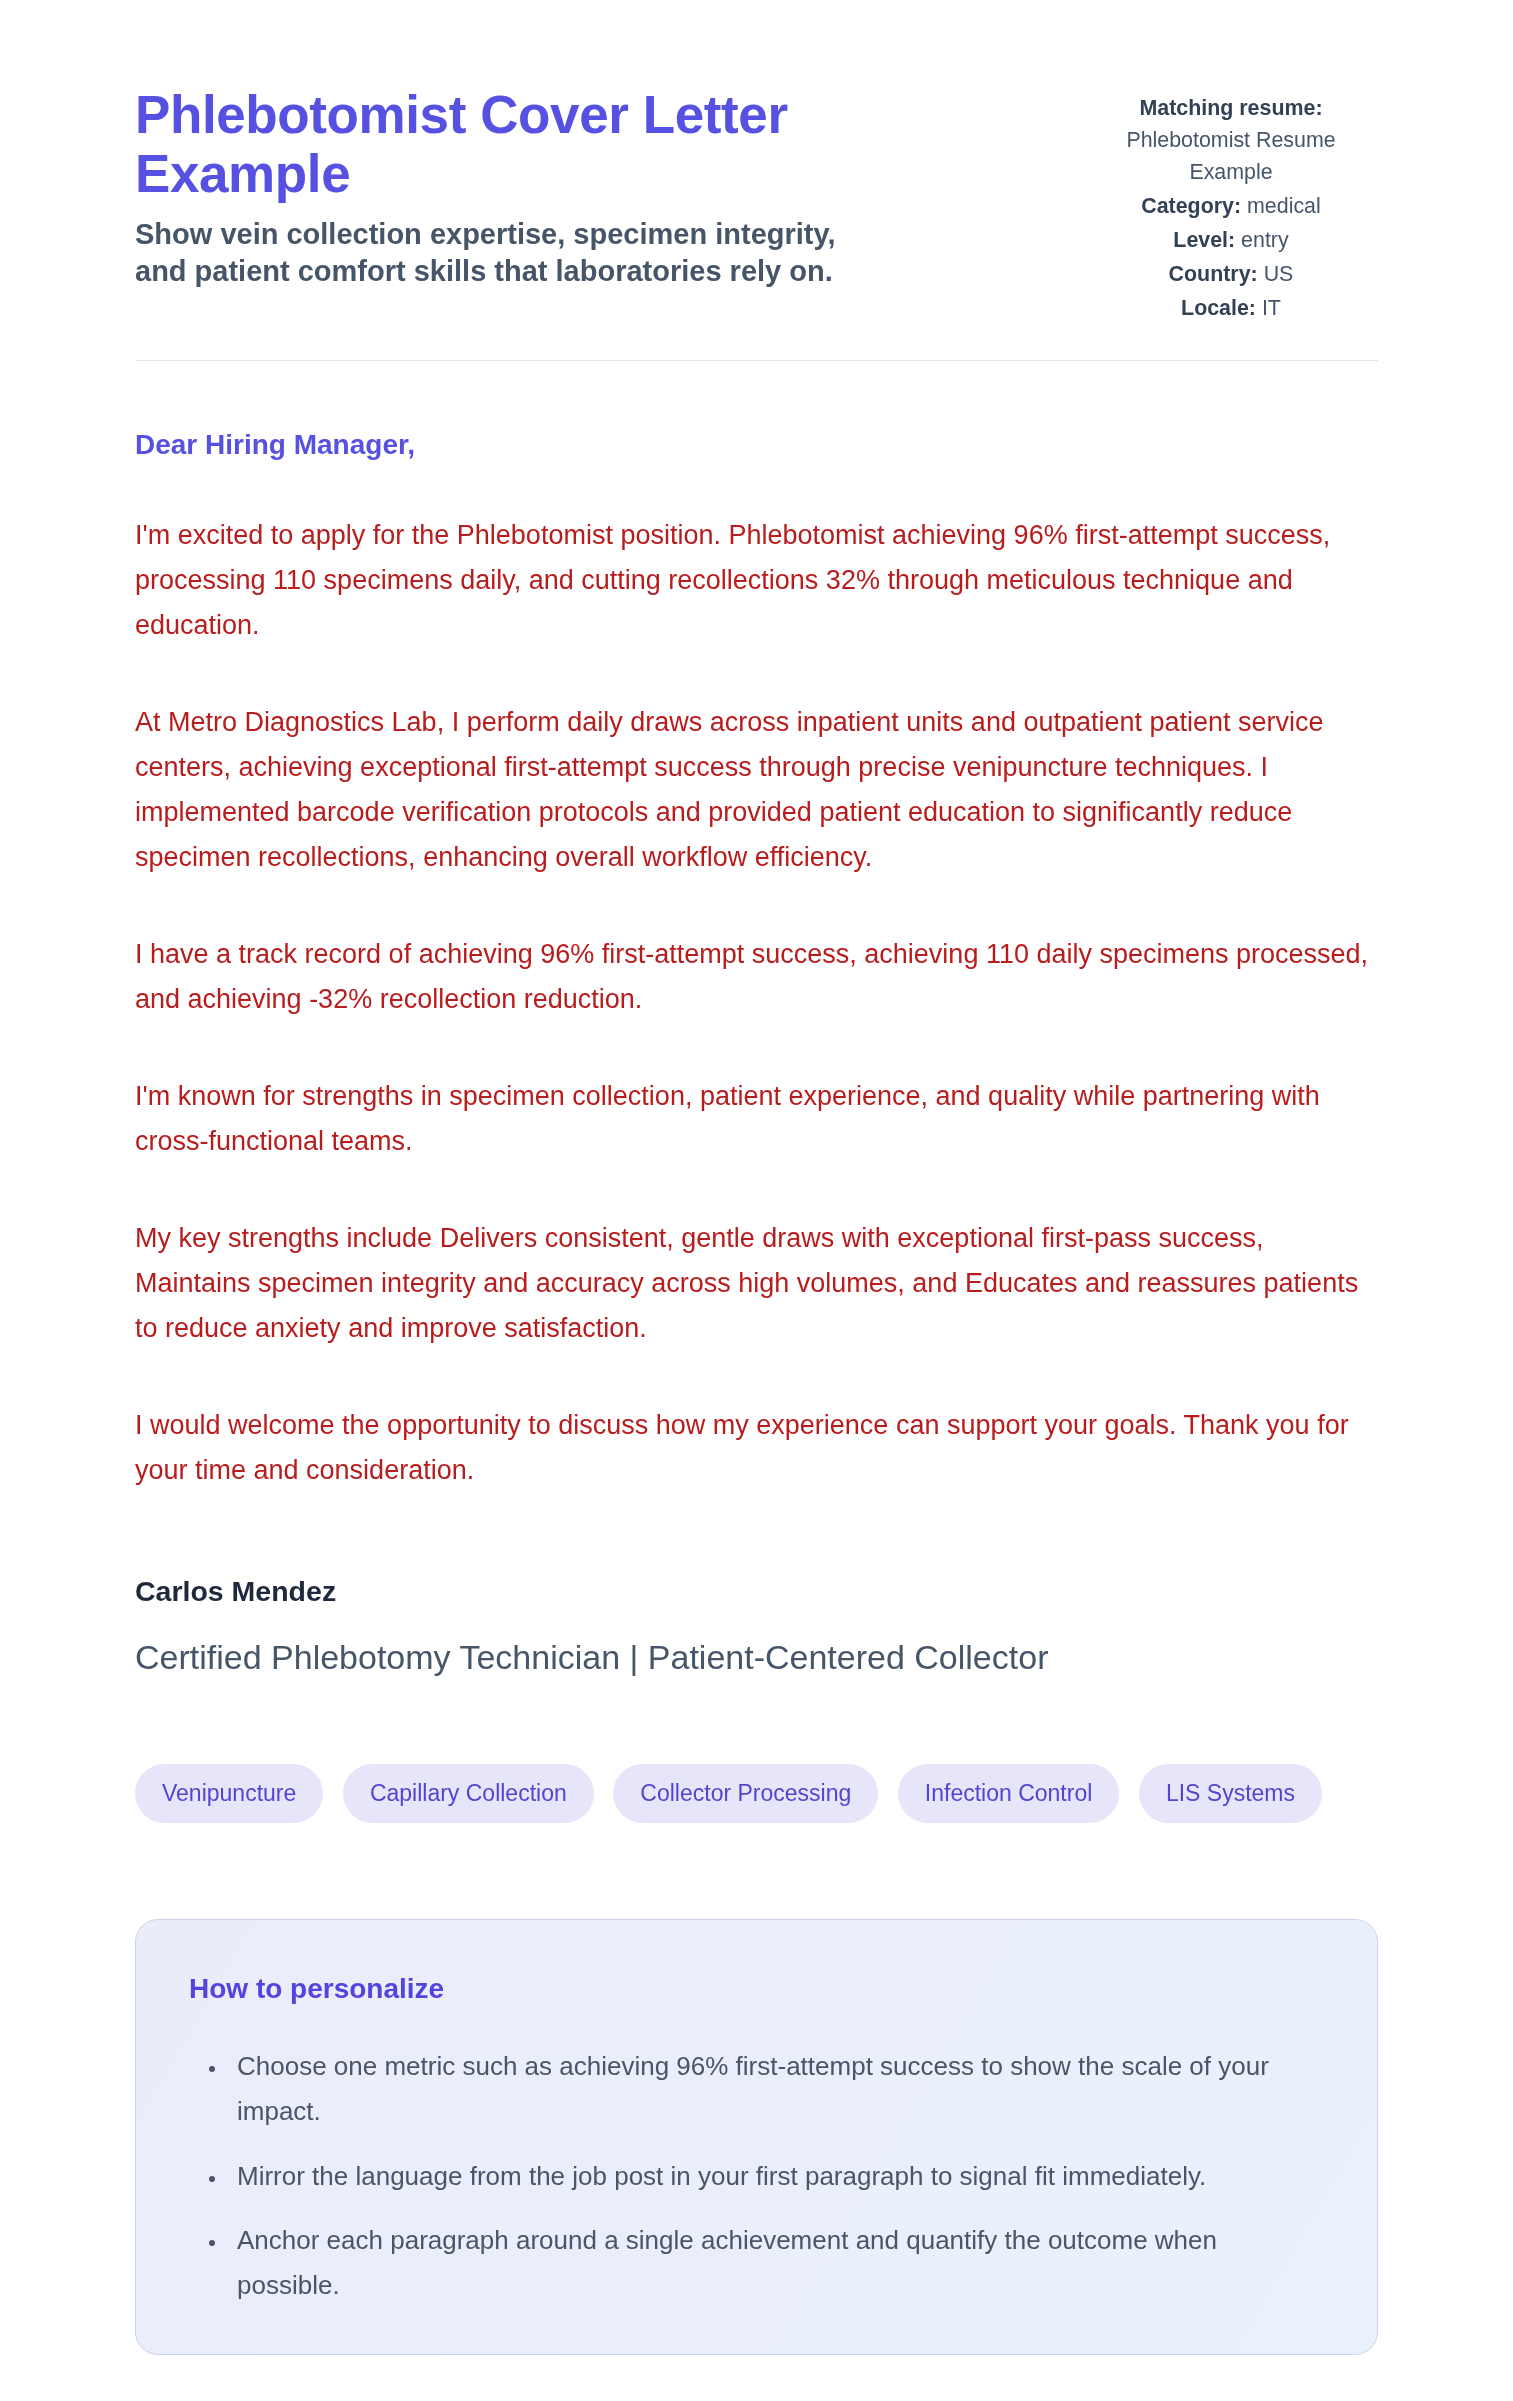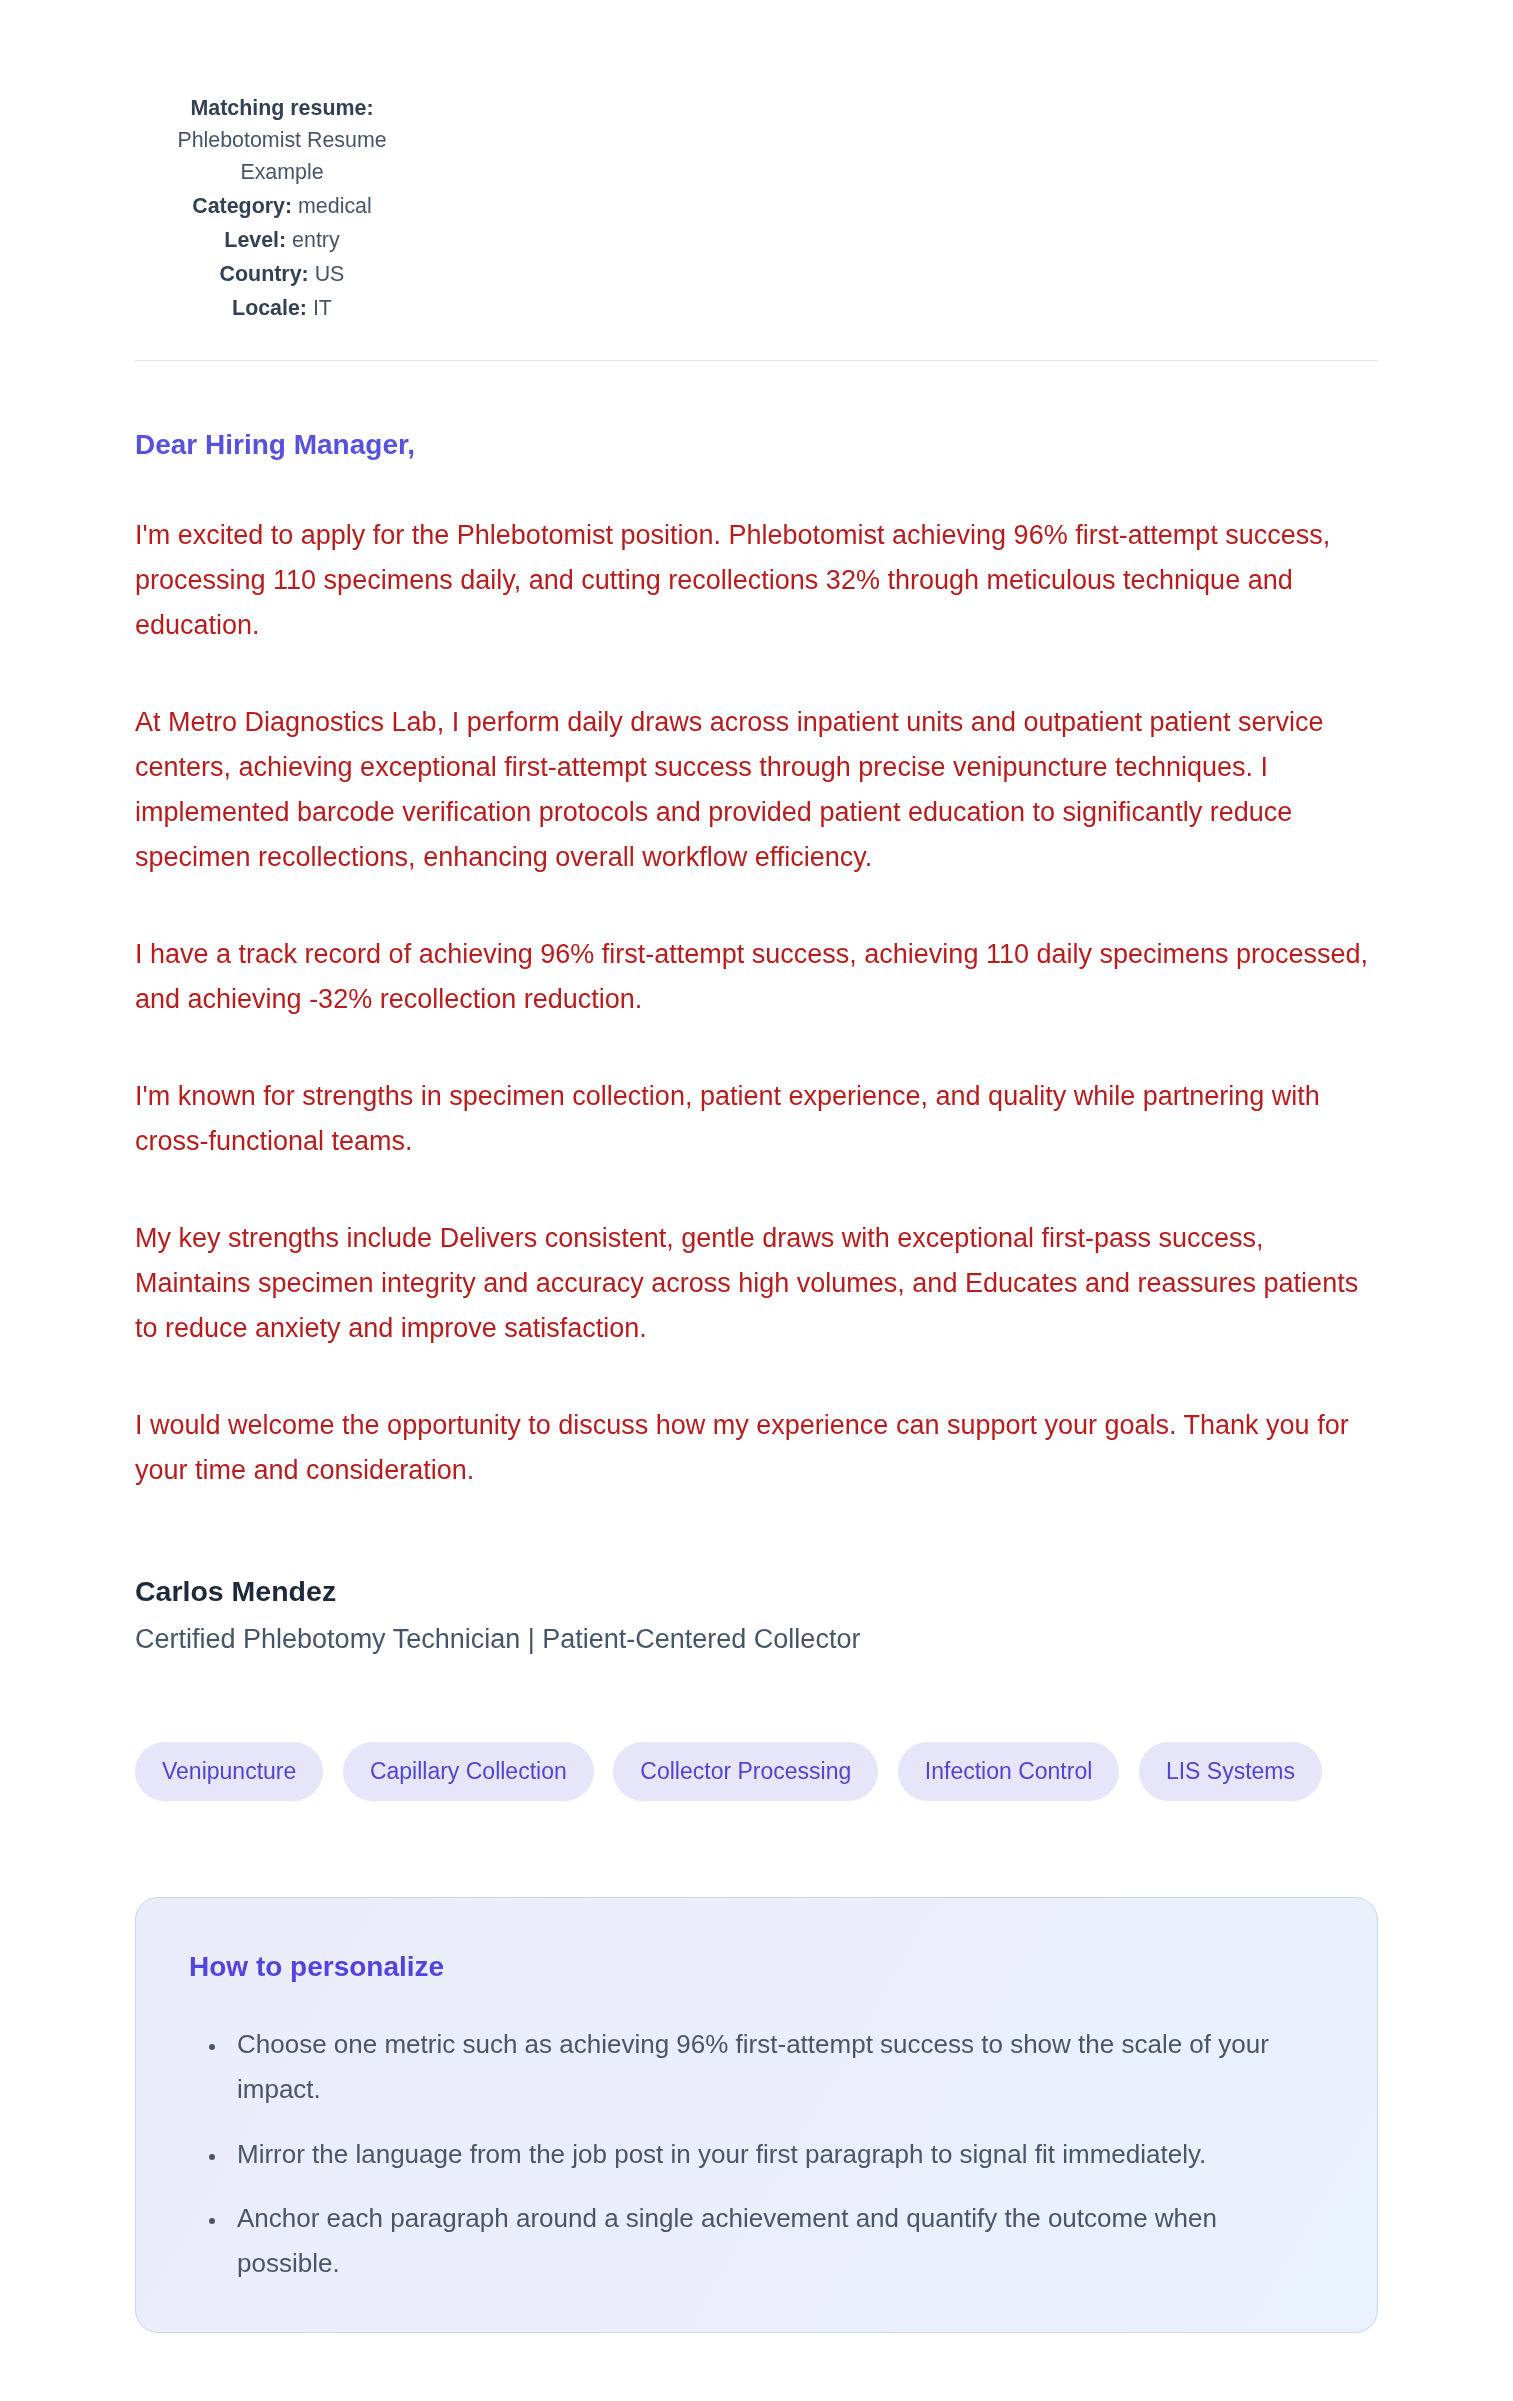--- a/index.html
+++ b/index.html
@@ -131,6 +131,10 @@
 <div class="page">
 
   <div class="header">
+    <div class="header-left">
+      <h1 class="page-title">Phlebotomist Cover Letter Example</h1>
+      <p class="page-subtitle">Show vein collection expertise, specimen integrity, and patient comfort skills that laboratories rely on.</p>
+    </div>
     <div class="meta">
       <div class="meta-row">
         <b>Matching resume:</b><br>

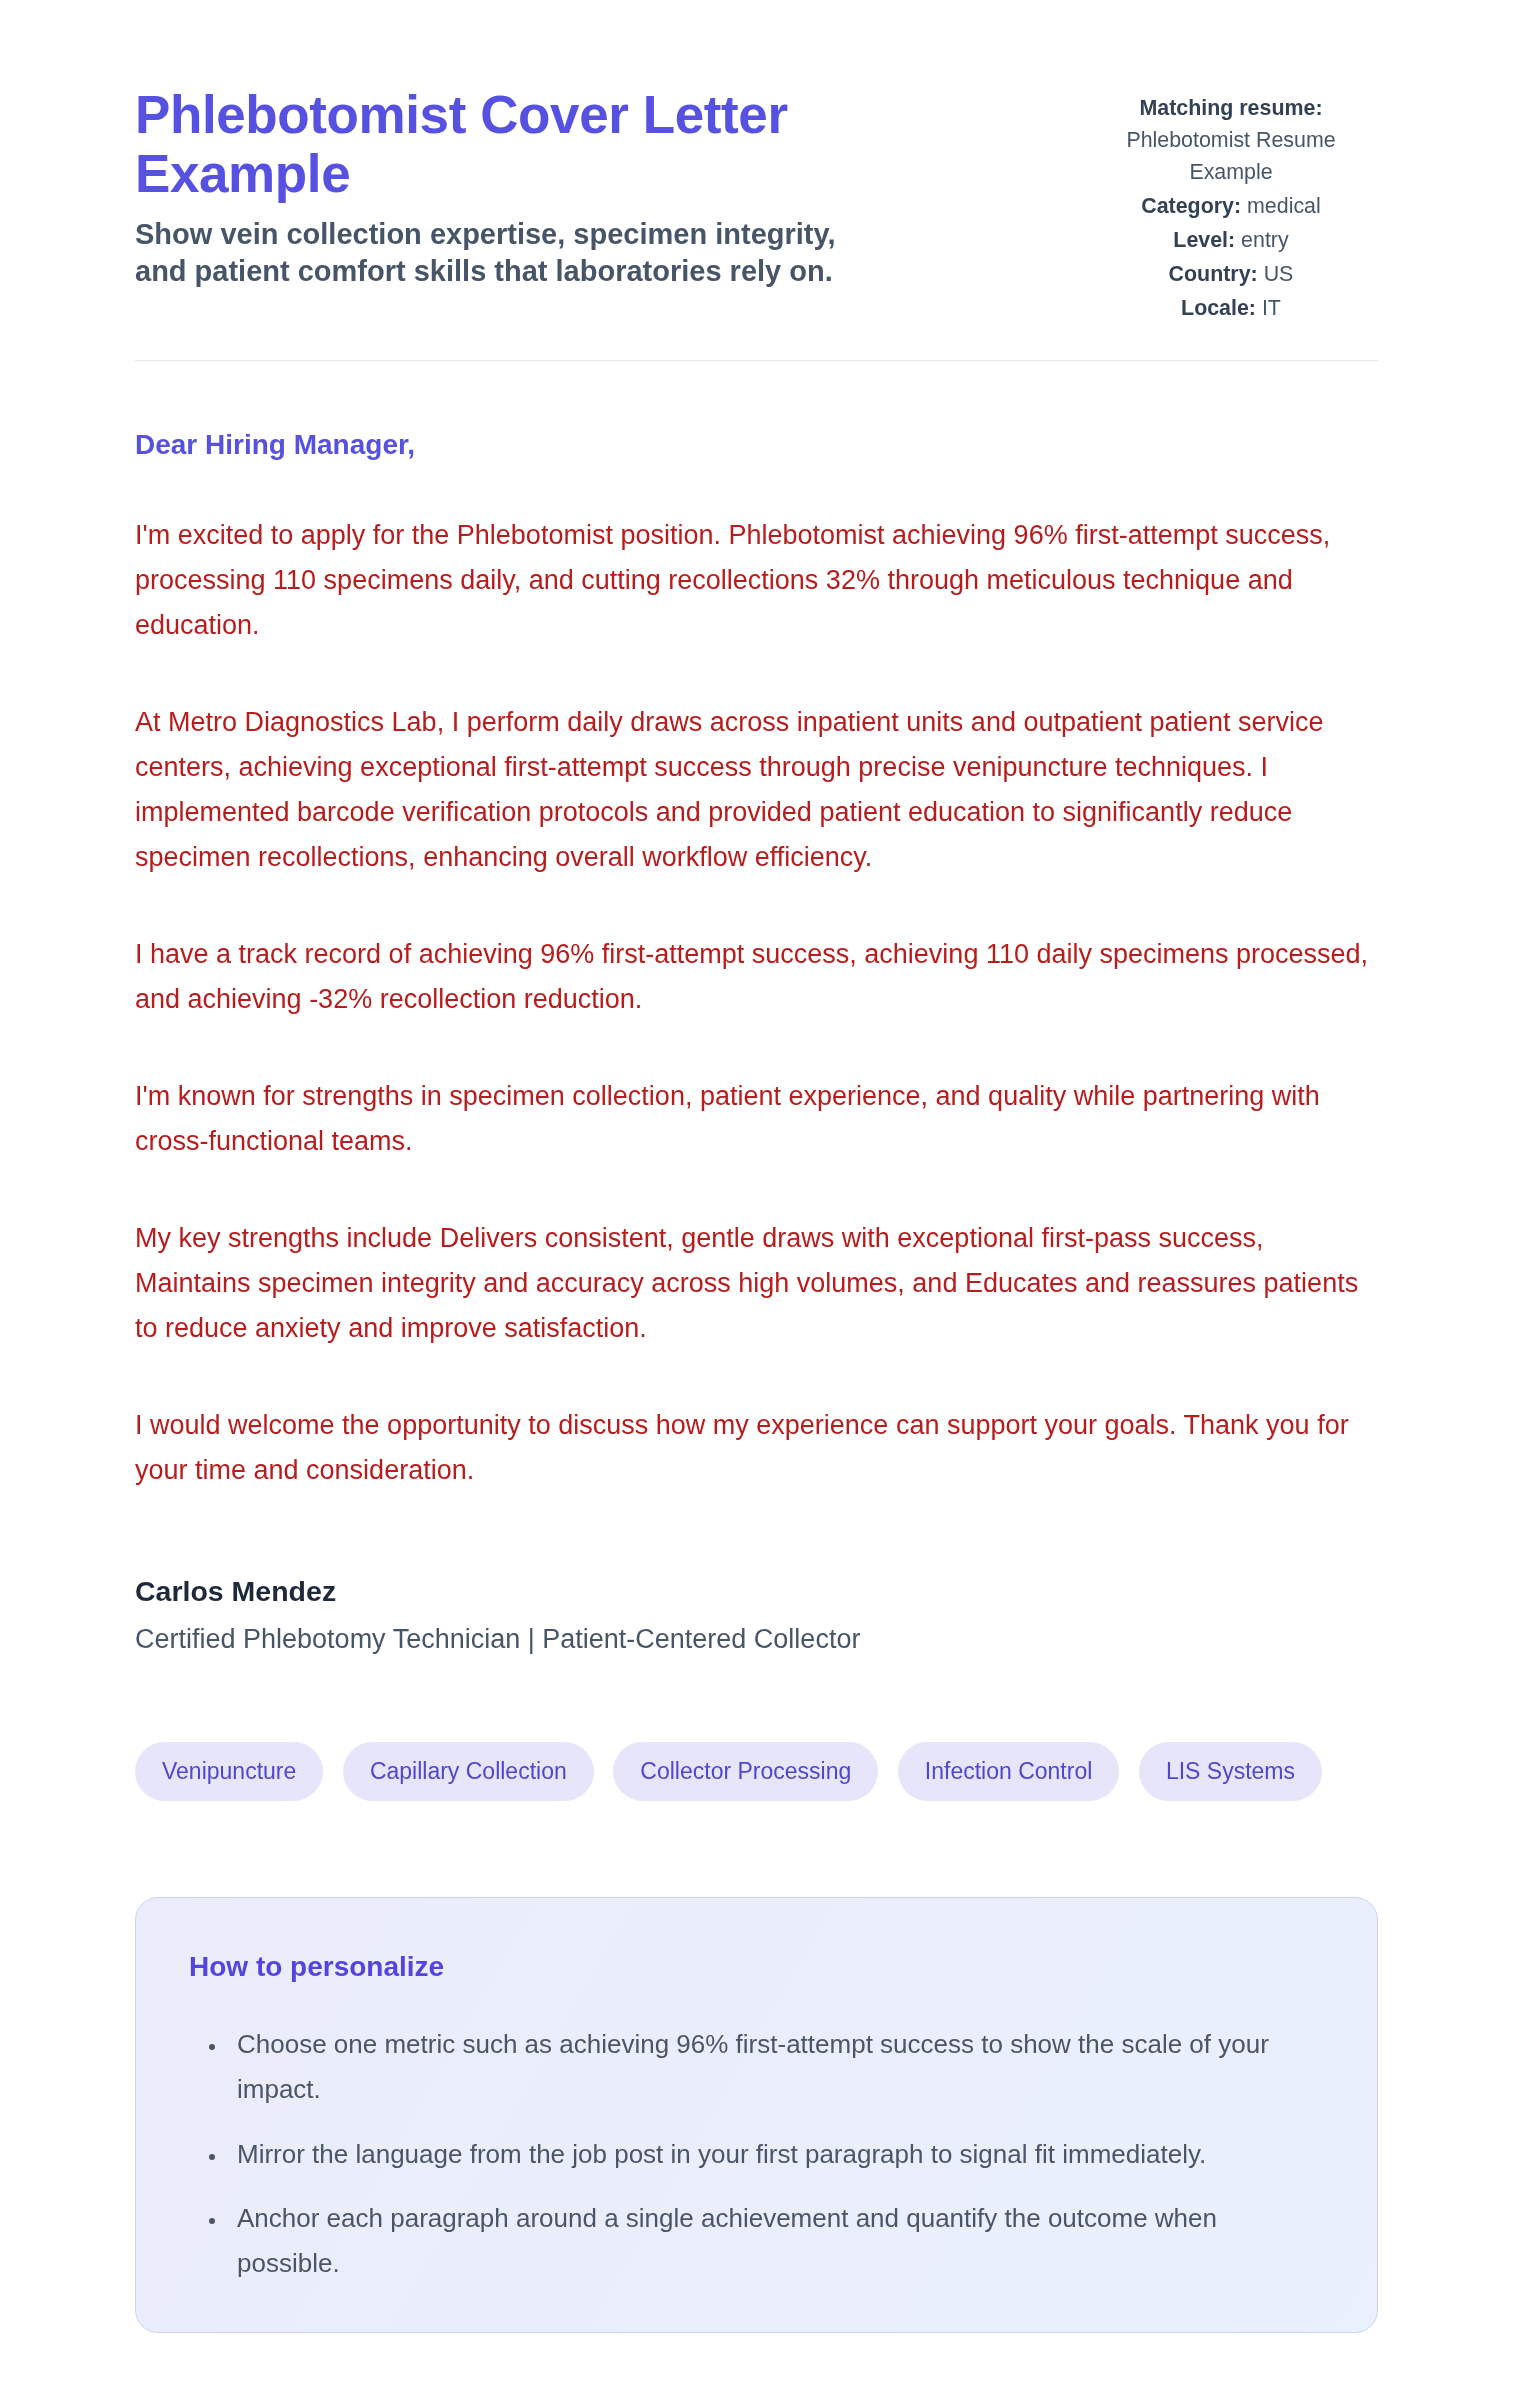--- a/index.html
+++ b/index.html
@@ -74,8 +74,8 @@
     color: #1e293b;
   }
   .sig-role {
-    margin-top: 16px;
-    font-size: 27px;
+    margin-top: 30px;
+    font-size: 34px;
     color: #475569;
   }
 

